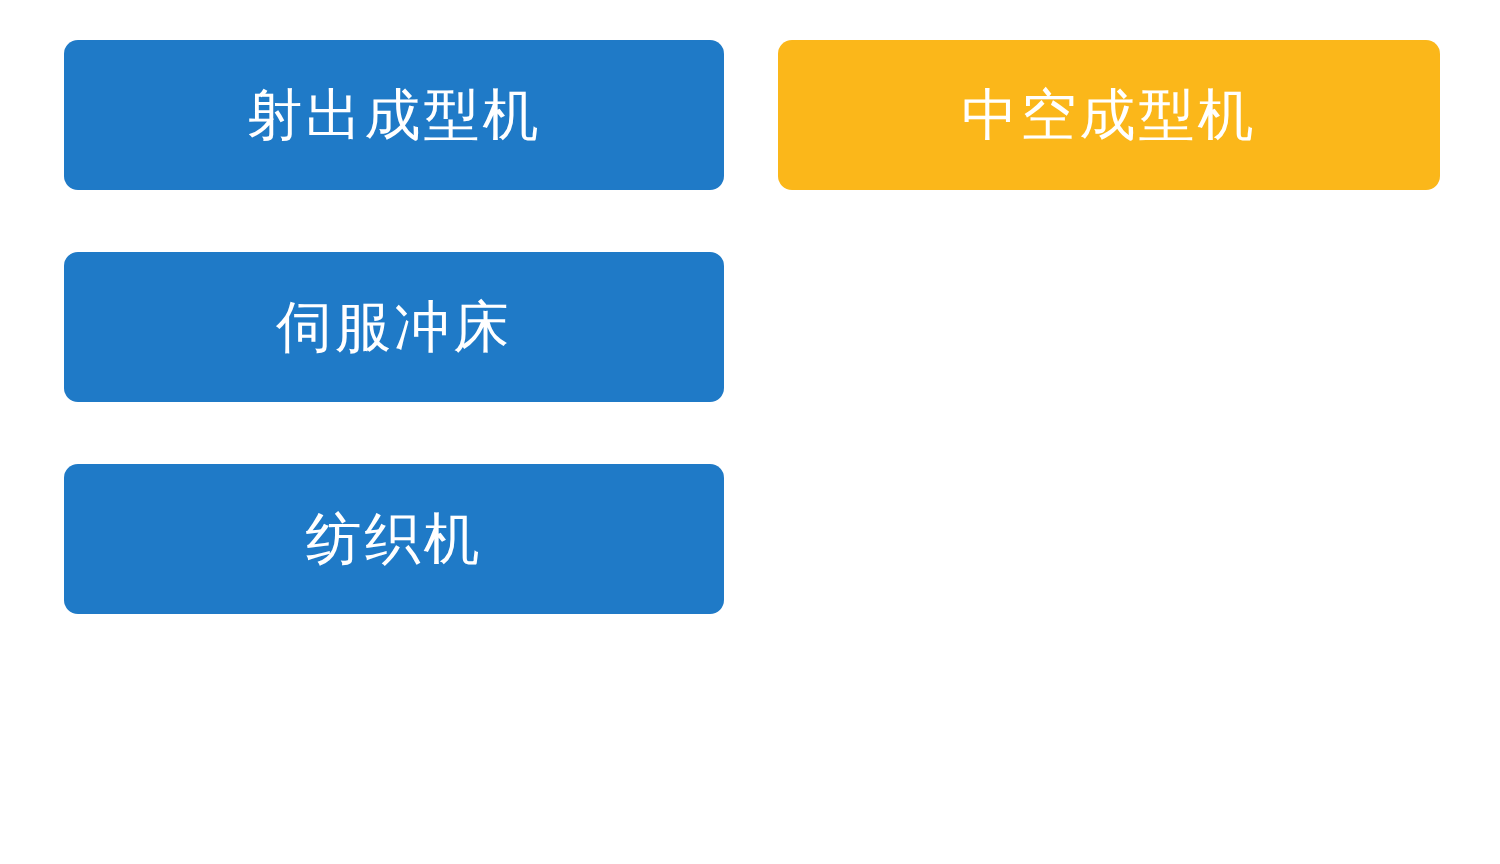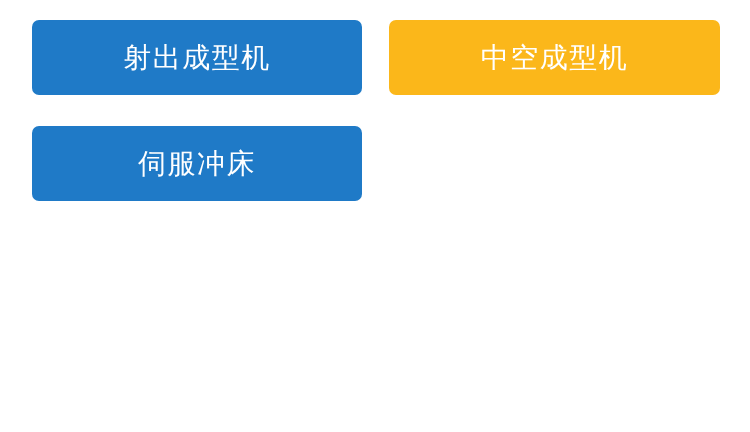--- a/index.html
+++ b/index.html
@@ -71,6 +71,9 @@
       <span class="chip-label">伺服冲床</span>
     </div>
 
+    <div class="chip blue">
+      <span class="chip-label">纺织机</span>
+    </div>
 
   </div>
 

